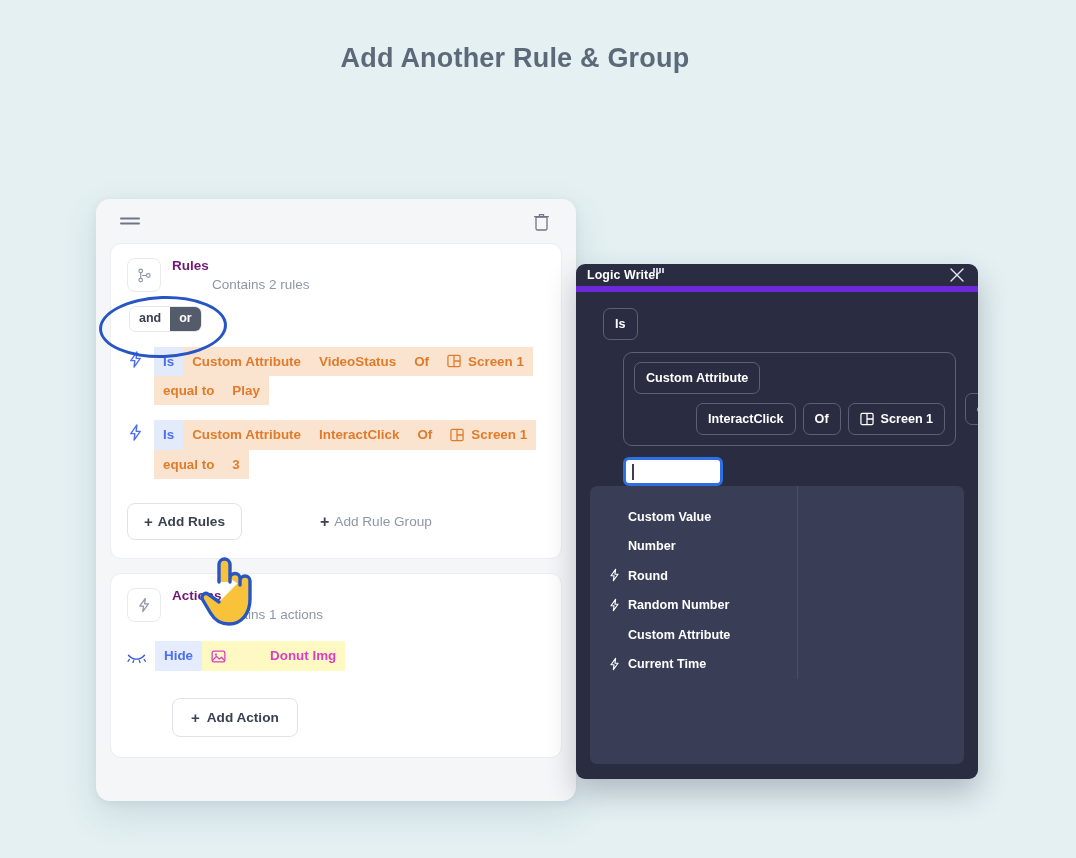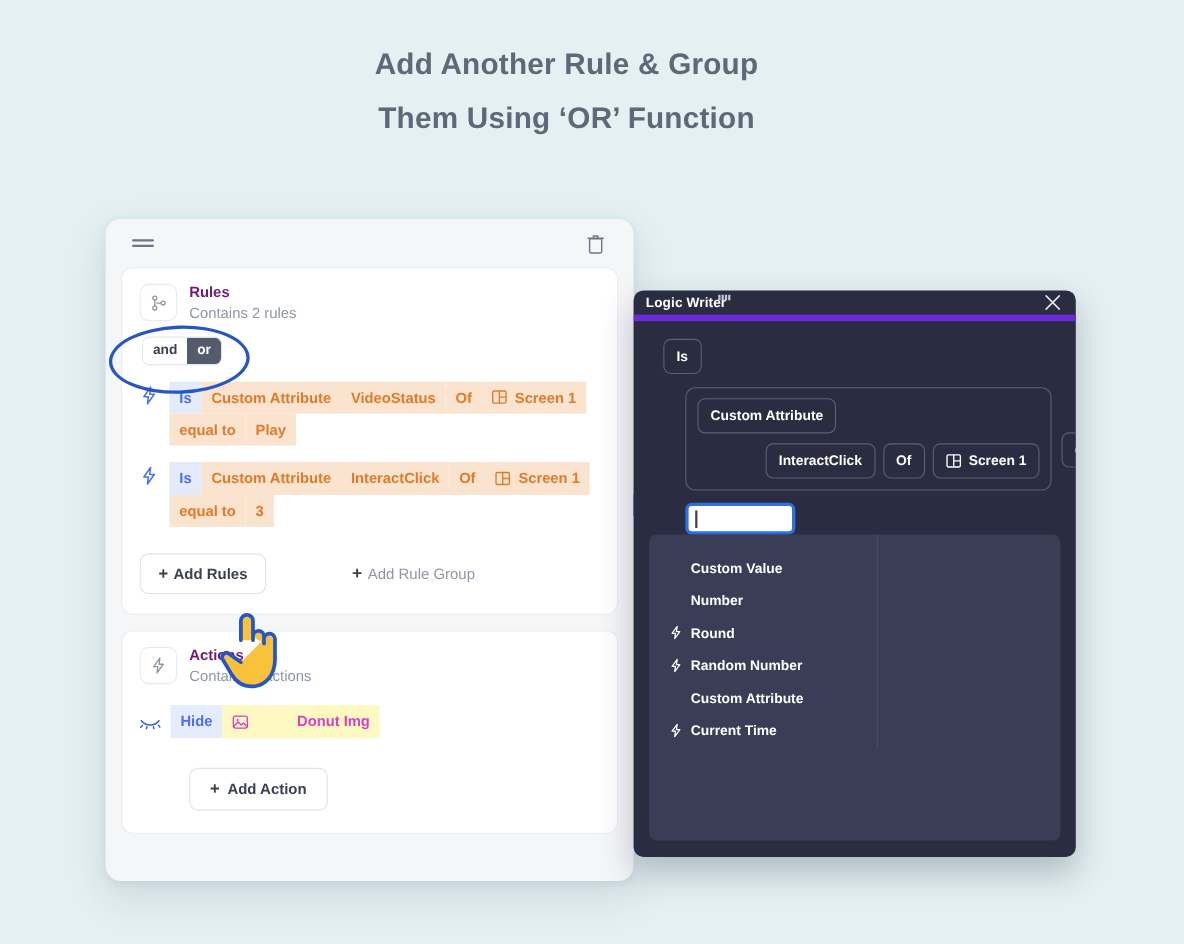--- a/index.html
+++ b/index.html
@@ -322,7 +322,6 @@
 
 <div class="heading">
   <span class="line">Add Another Rule &amp; Group</span>
-  <span class="line">Them Using ‘OR’ Function</span>
 </div>
 
 <div class="builder-panel">

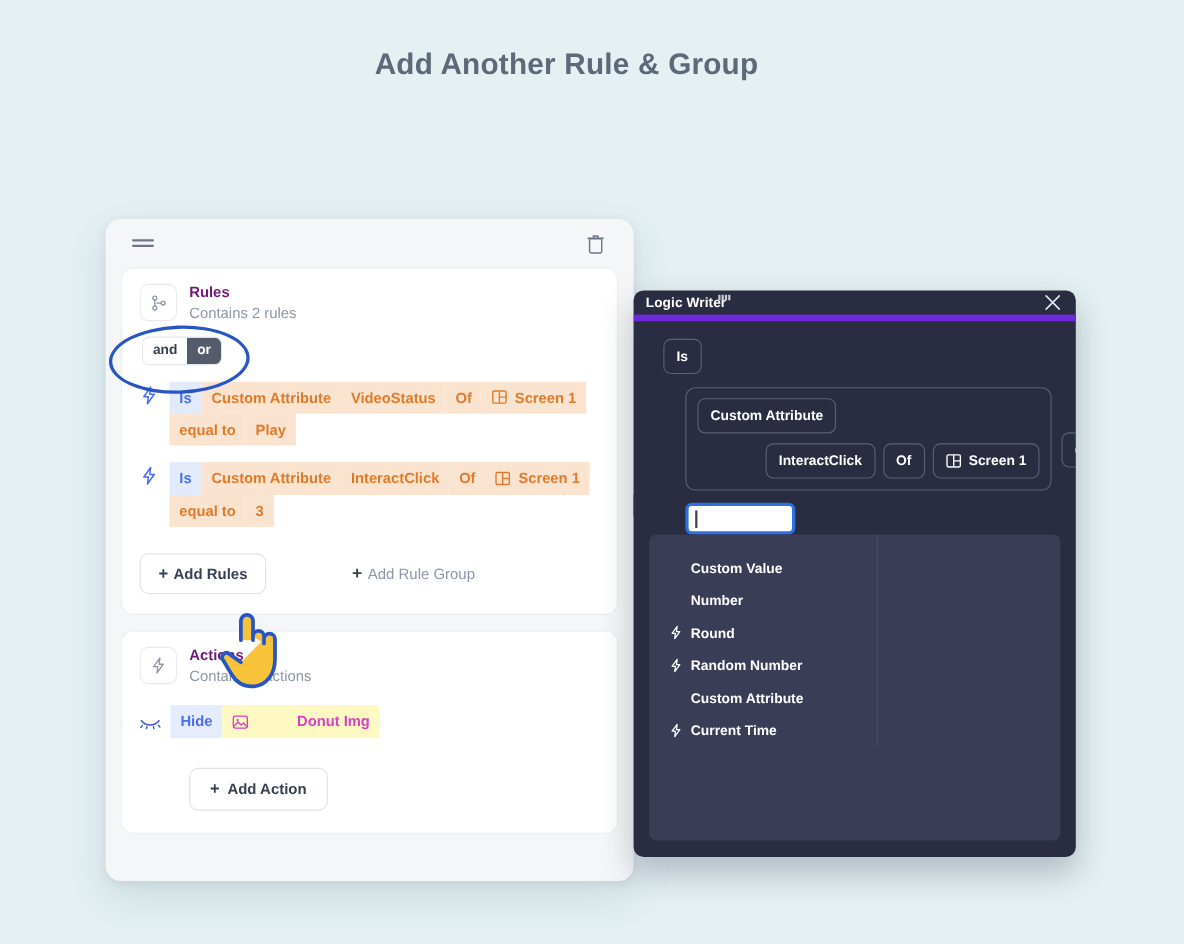--- a/index.html
+++ b/index.html
@@ -71,7 +71,7 @@
     background:#fff;
   }
   .card-title { font-size: 13.5px; font-weight: bold; color: #701a75; line-height: 1.25; }
-  .card-sub   { font-size: 13.5px; color: #8e96a6; line-height: 1.35; margin-top: 1px; }
+  .card-sub   { font-size: 13.5px; color: #8e96a6; line-height: 1.35; margin-top: 1px; margin-left: 40px; }
 
   
   .andor {

